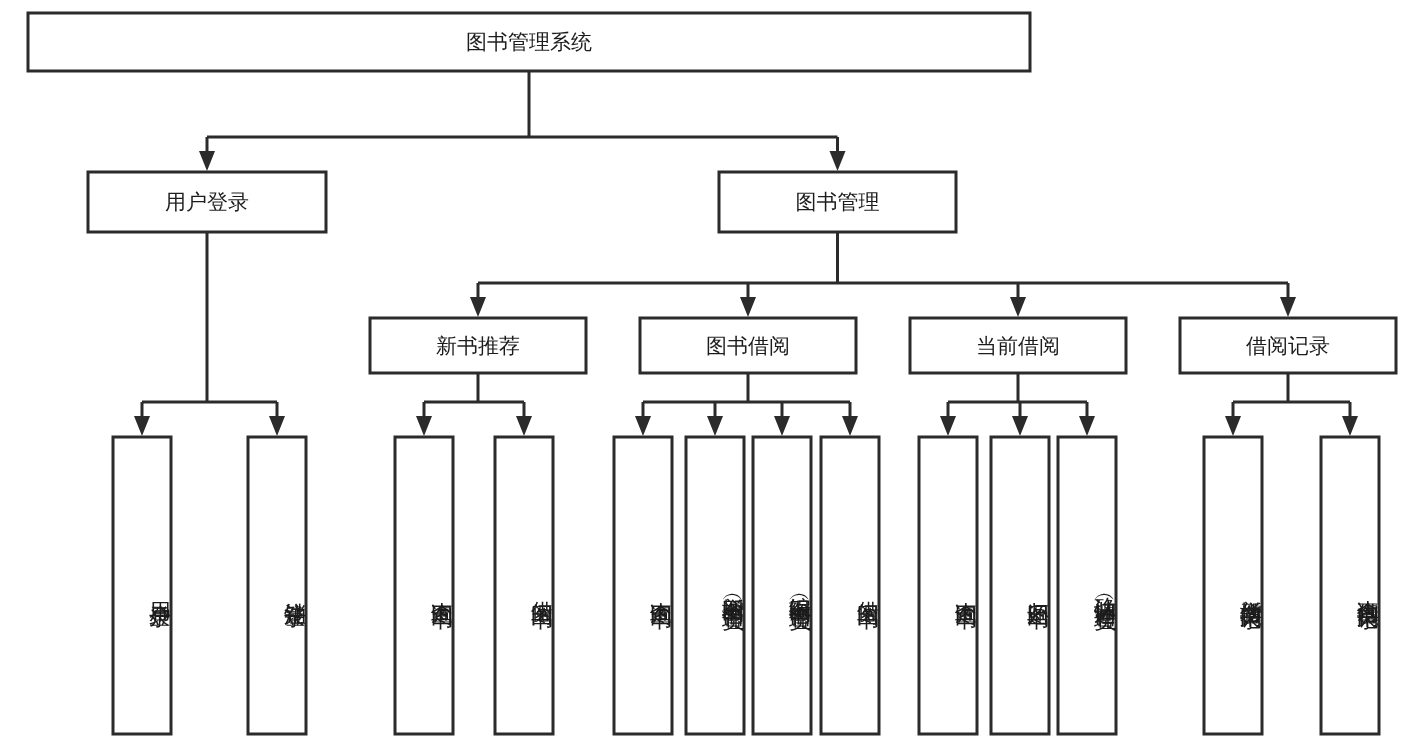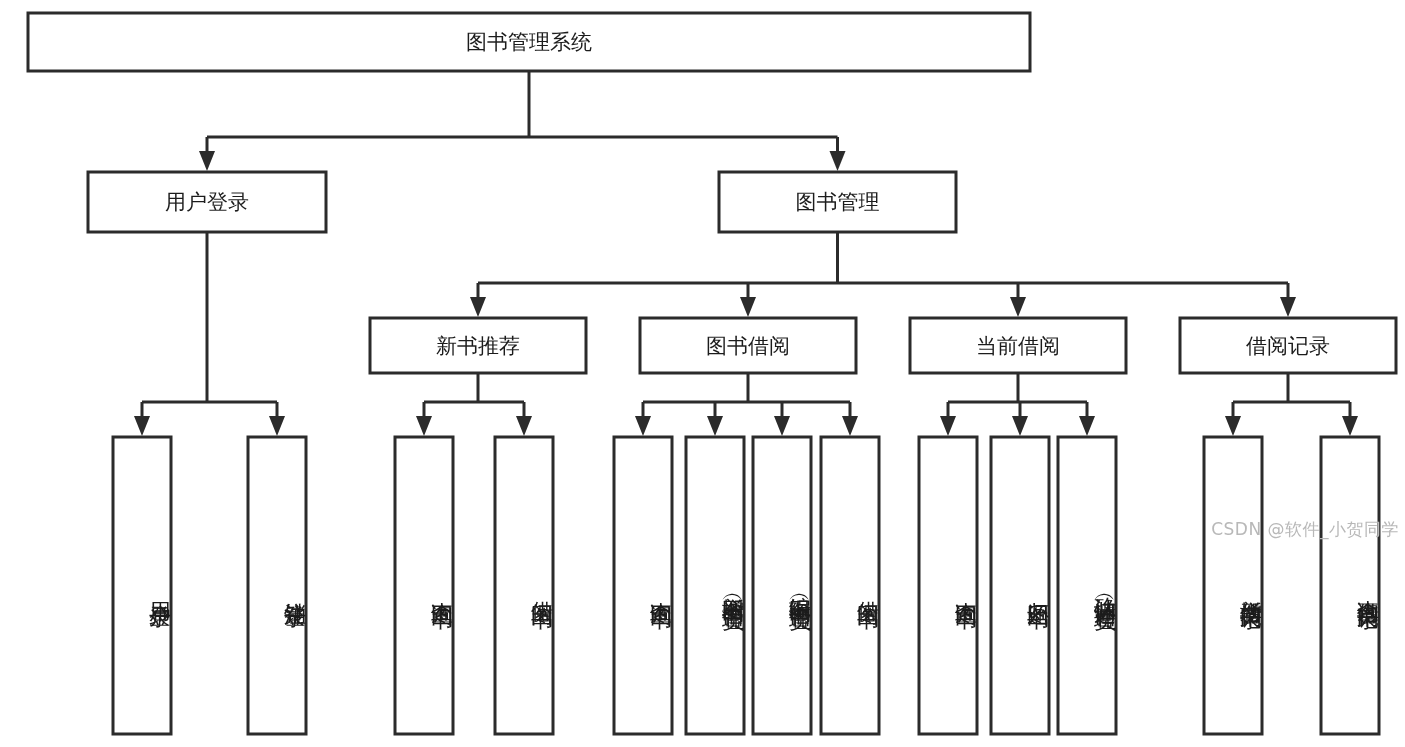--- a/index.html
+++ b/index.html
@@ -205,7 +205,6 @@
         <span>查询借阅记录</span>
       </div>
     </div>
-  <div class="watermark">CSDN @软件_小贺同学</div>
 </div>
 
 </body></html>

